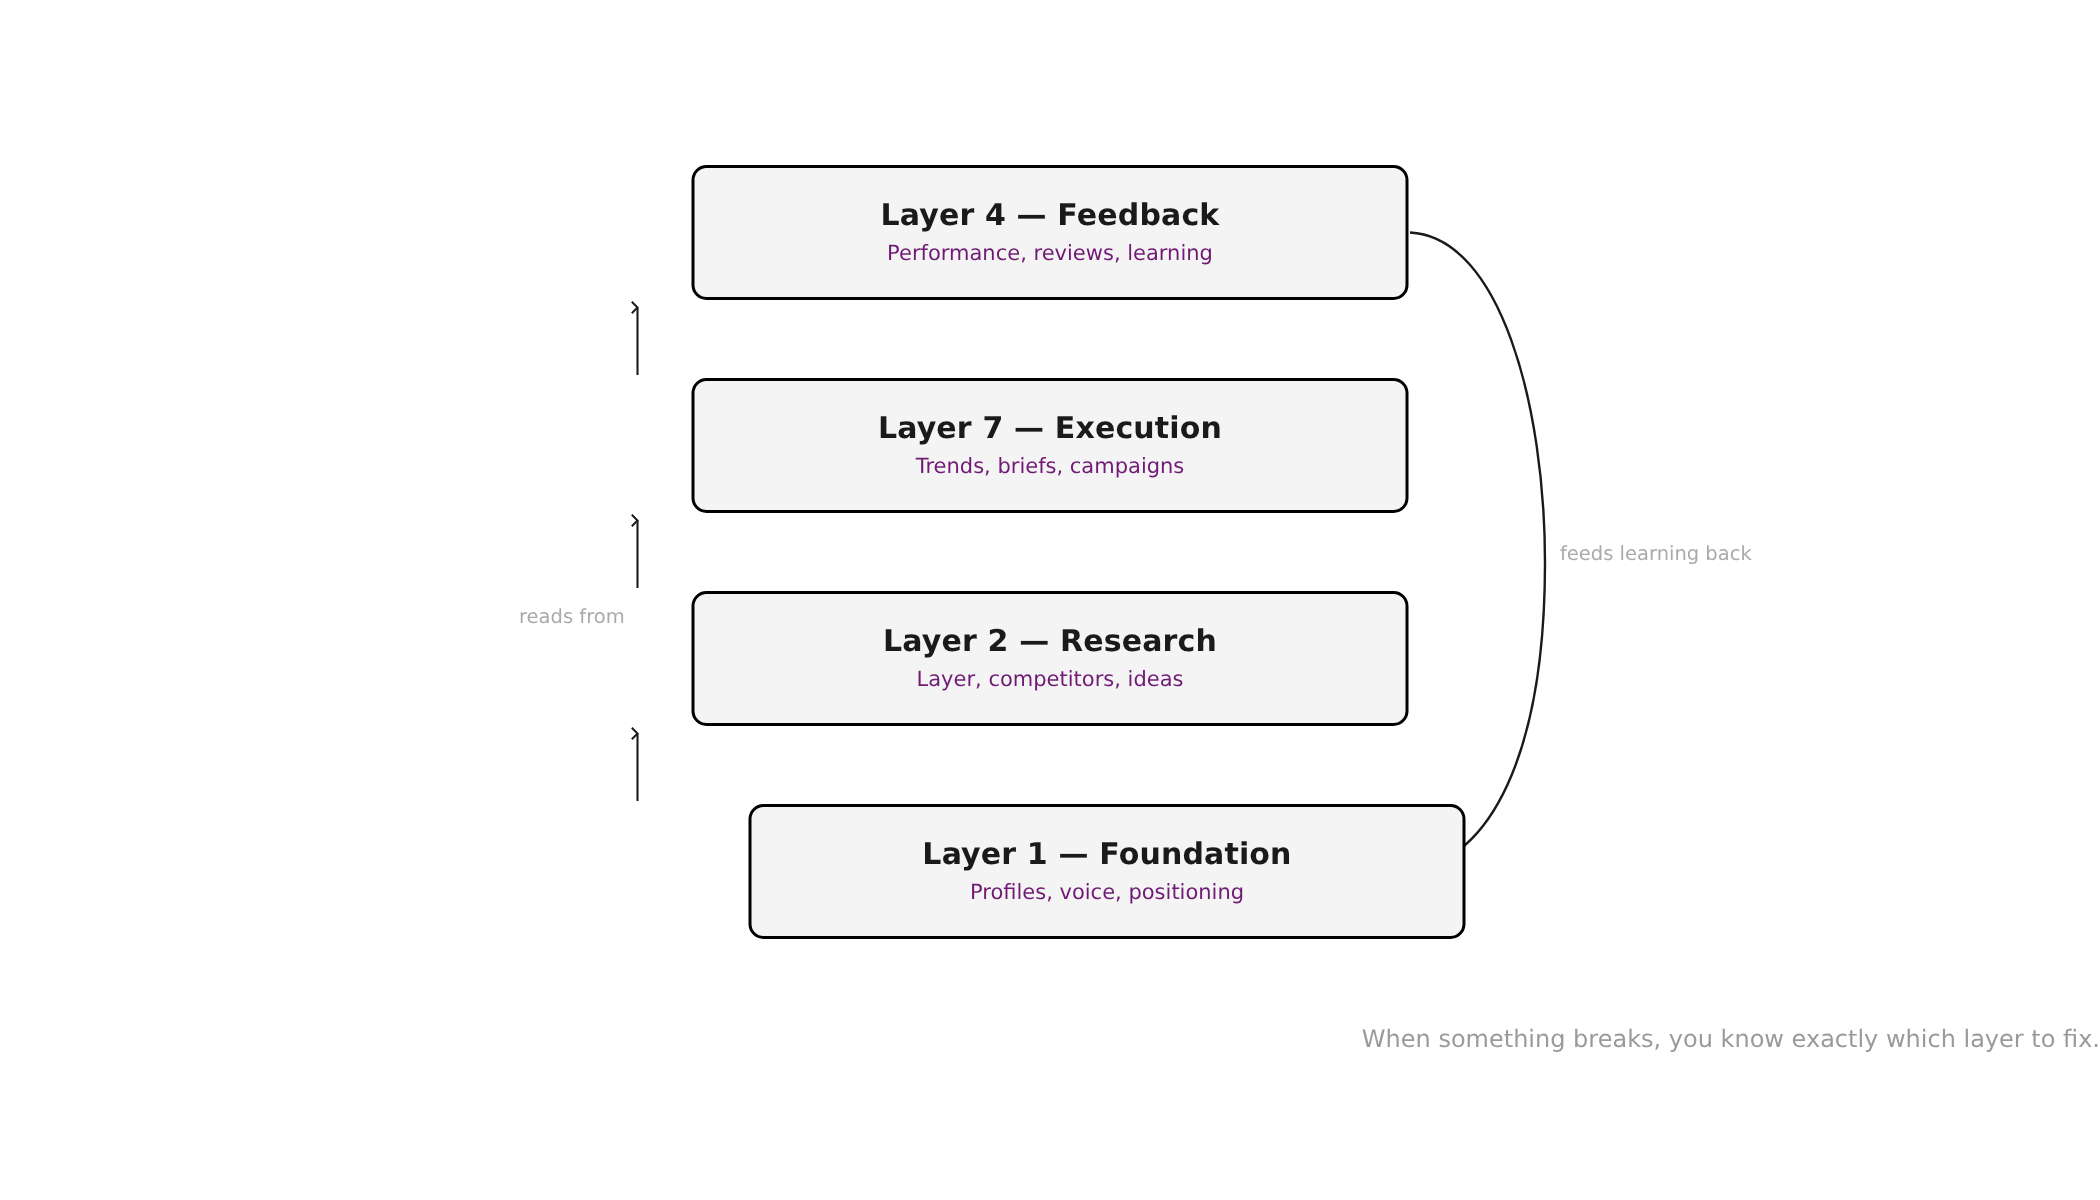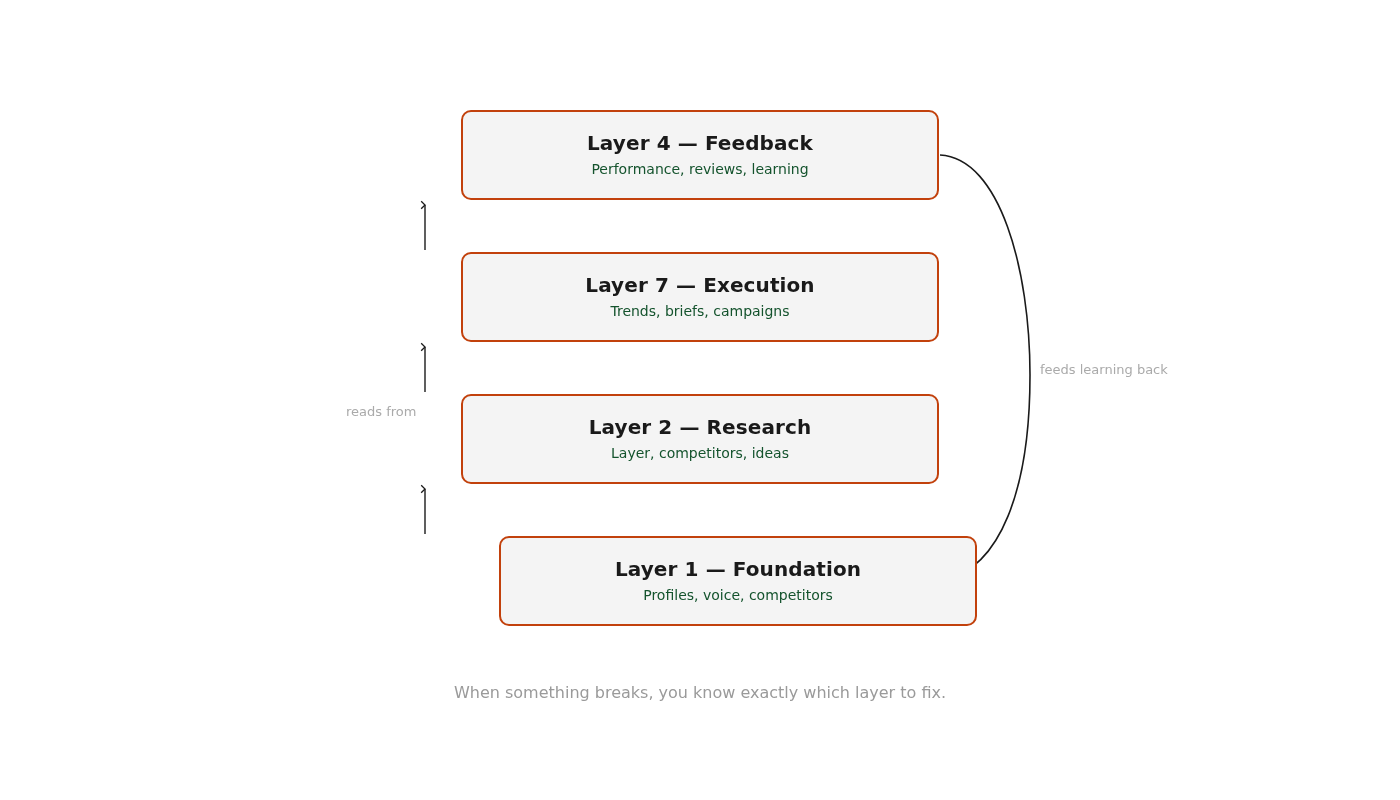--- a/index.html
+++ b/index.html
@@ -30,7 +30,7 @@
     height: 90px;
     box-sizing: border-box;
     background: #f4f4f4;
-    border: 2px solid #c2410c;
+    border: 2px solid #000000;
     border-radius: 10px;
     display: flex;
     flex-direction: column;

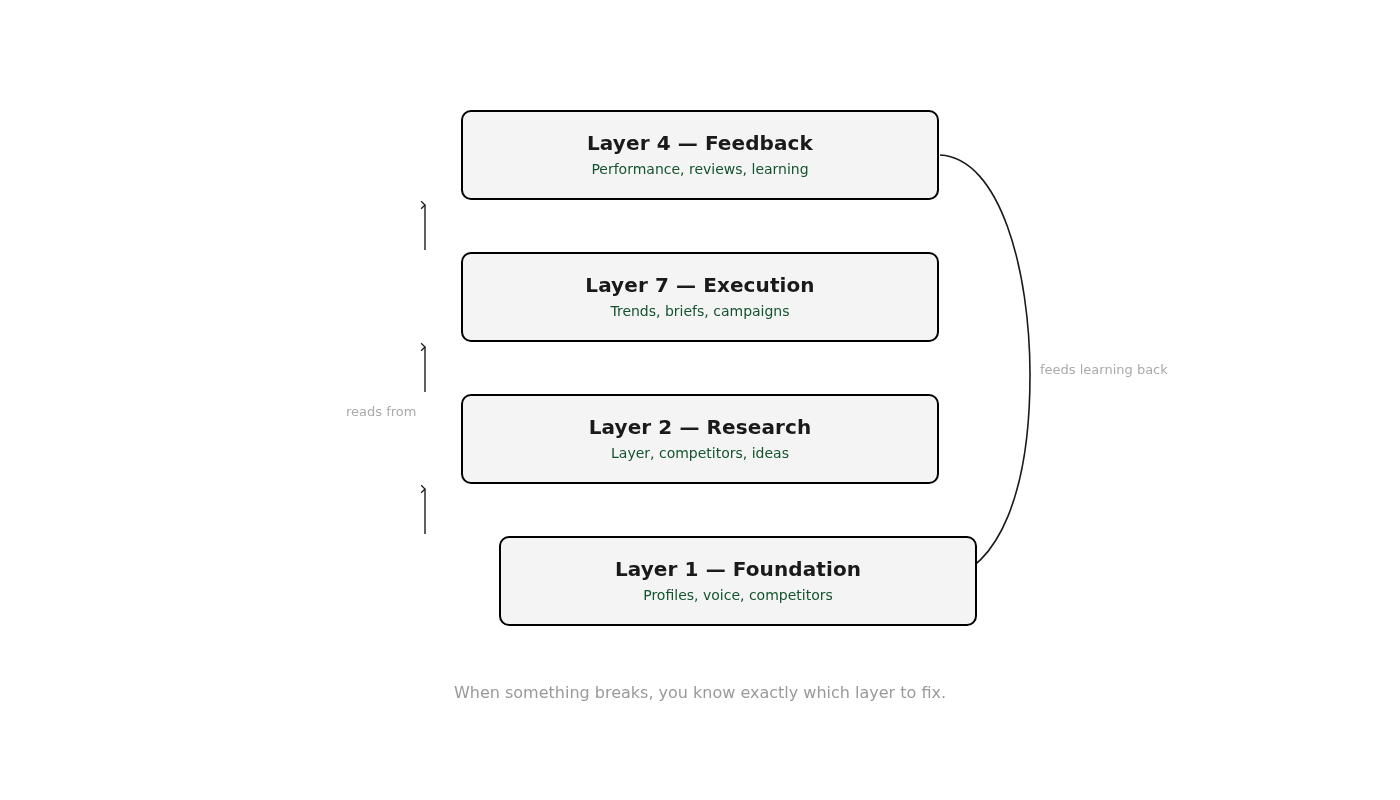--- a/index.html
+++ b/index.html
@@ -49,7 +49,7 @@
   .layer-subtitle {
     font-size: 14px;
     font-weight: normal;
-    color: #14532d;
+    color: #701a75;
     line-height: 1.2;
     margin-top: 6px;
   }

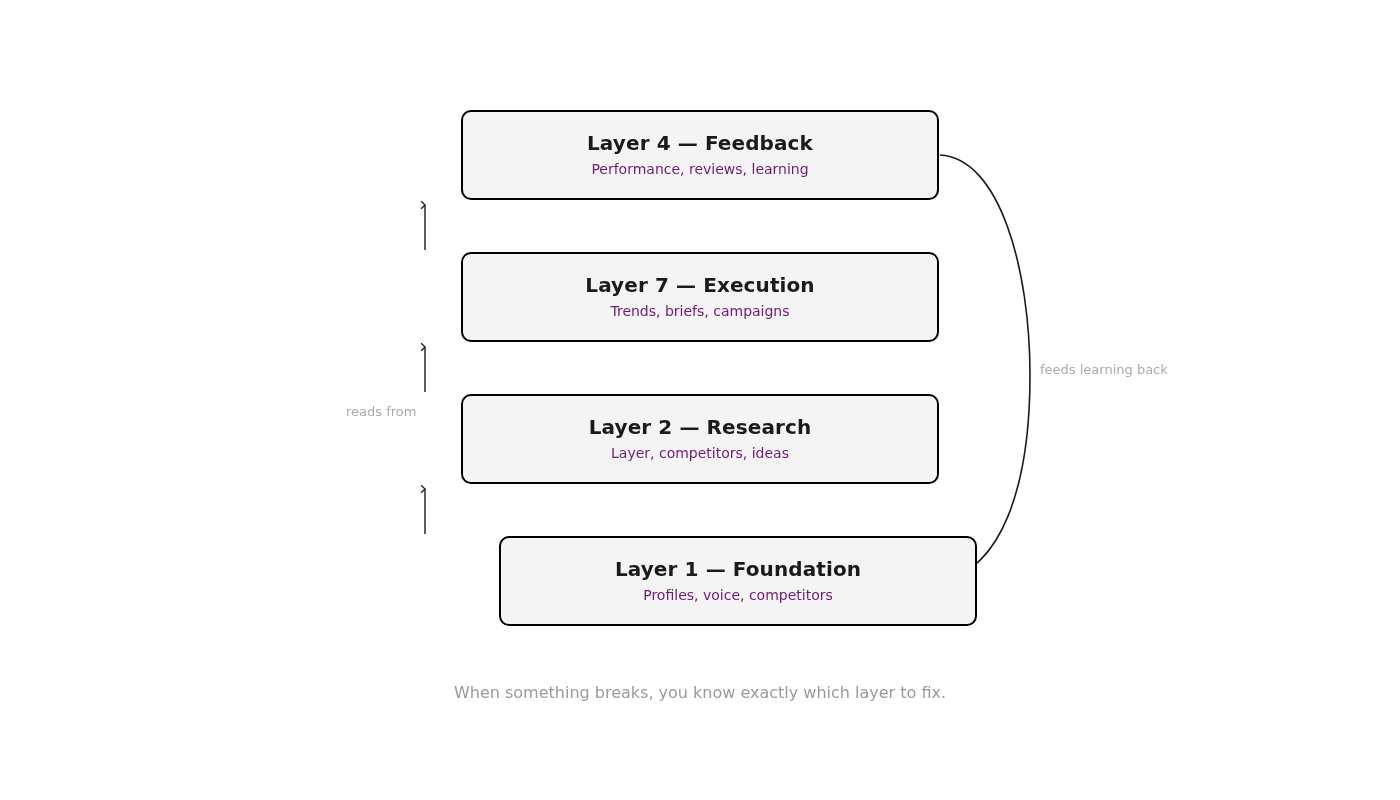--- a/index.html
+++ b/index.html
@@ -142,7 +142,7 @@
 
   <div class="layer-box" id="box-layer1">
     <div class="layer-title">Layer 1 — Foundation</div>
-    <div class="layer-subtitle">Profiles, voice, competitors</div>
+    <div class="layer-subtitle">Profiles, voice, positioning</div>
   </div>
 
   <div class="edge-label" id="label-reads-from">reads from</div>

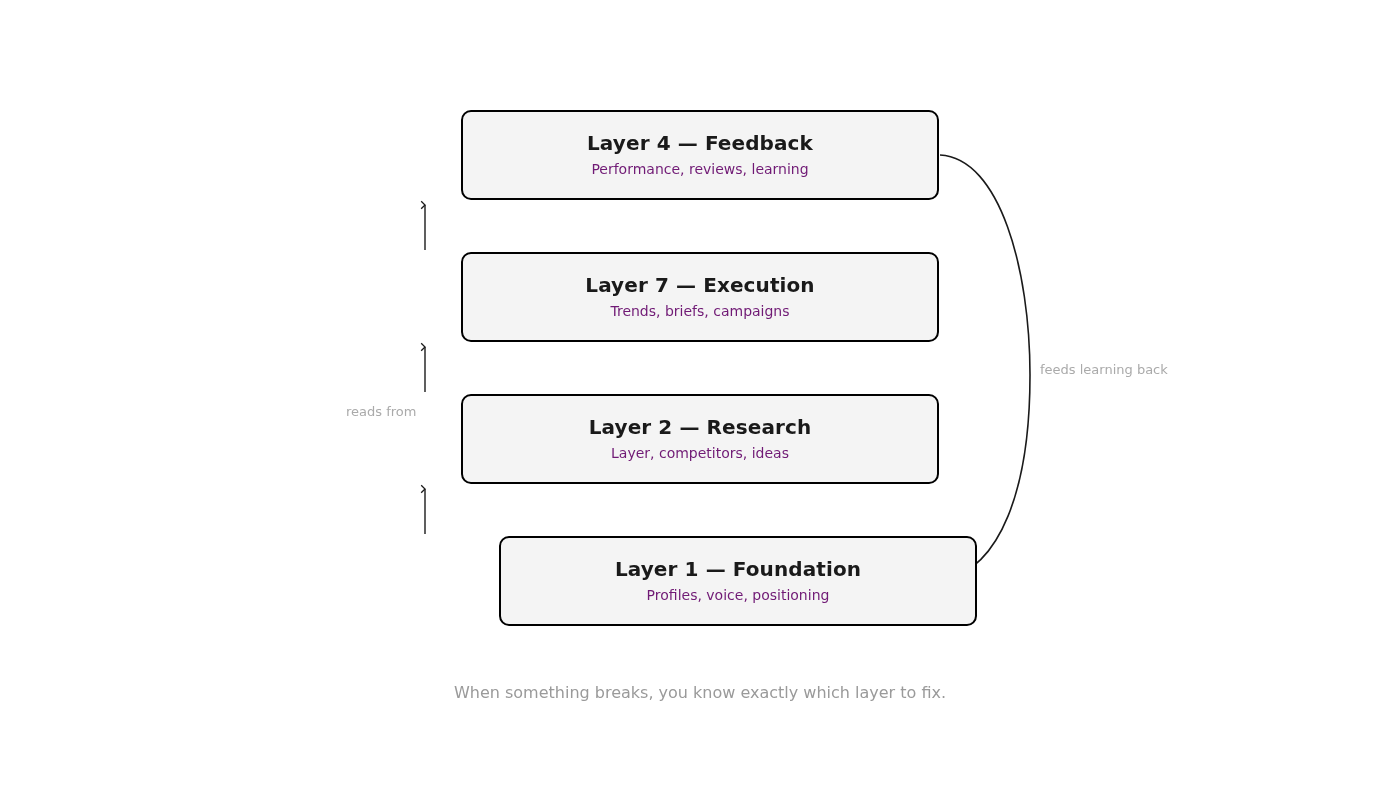--- a/index.html
+++ b/index.html
@@ -85,7 +85,7 @@
     left: 0;
     top: 683px;
     width: 1400px;
-    text-align: center;
+    text-align: right;
     font-size: 16px;
     color: #9a9a9a;
     line-height: 1.3;

